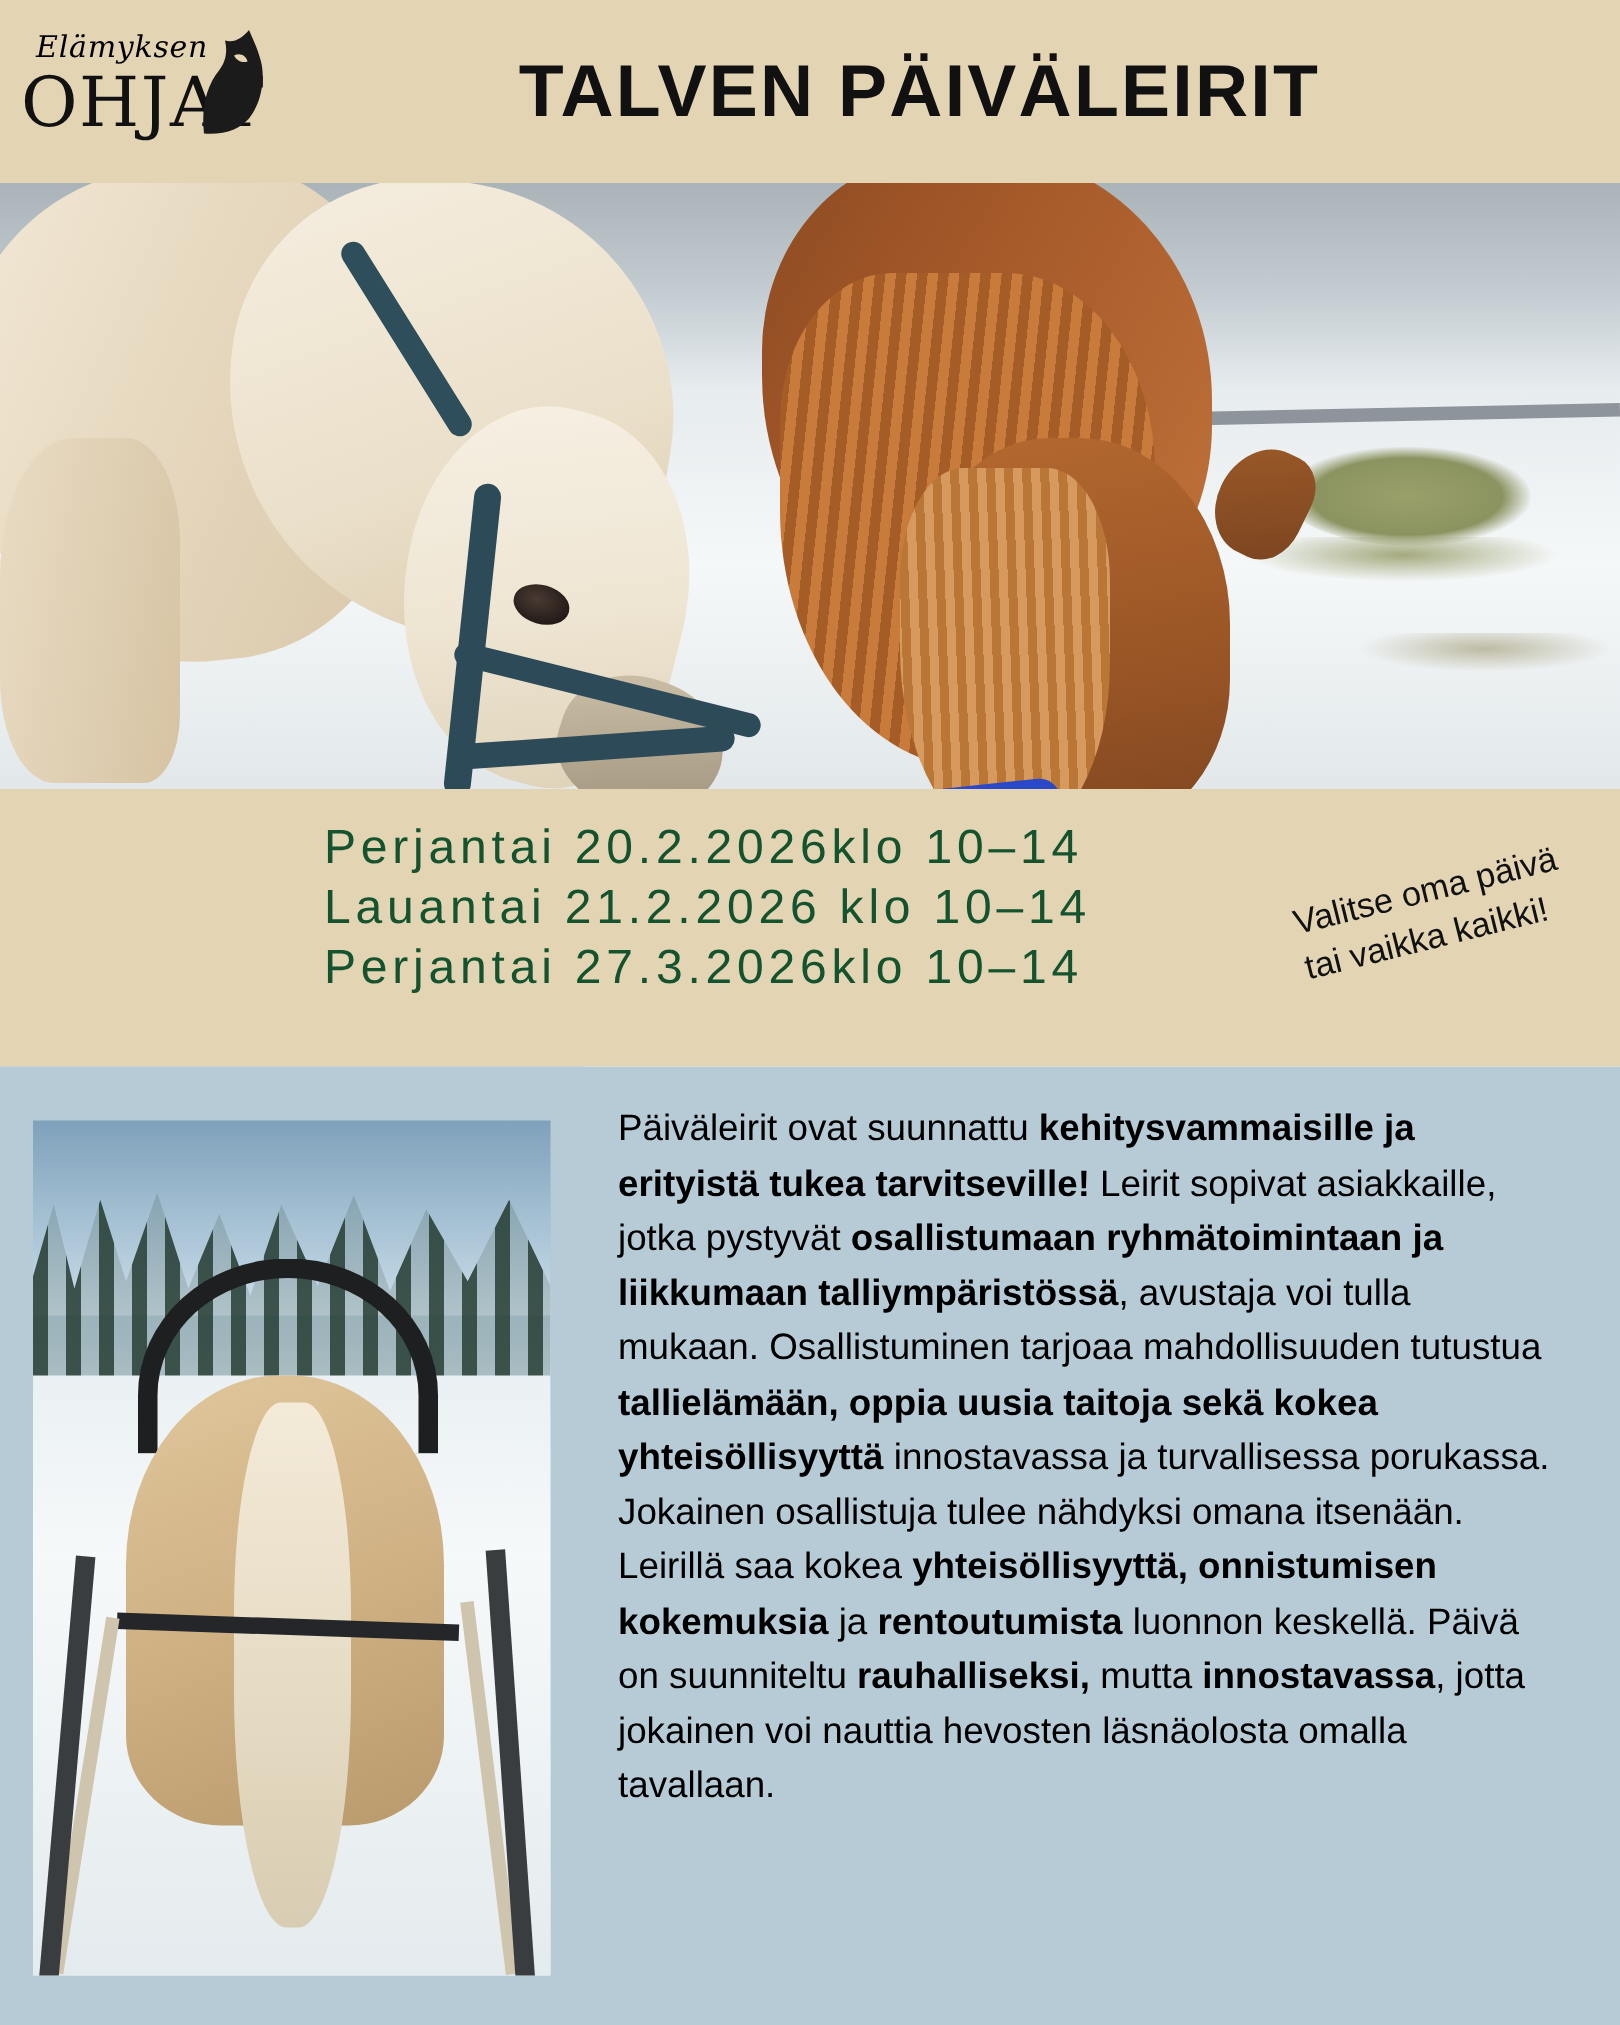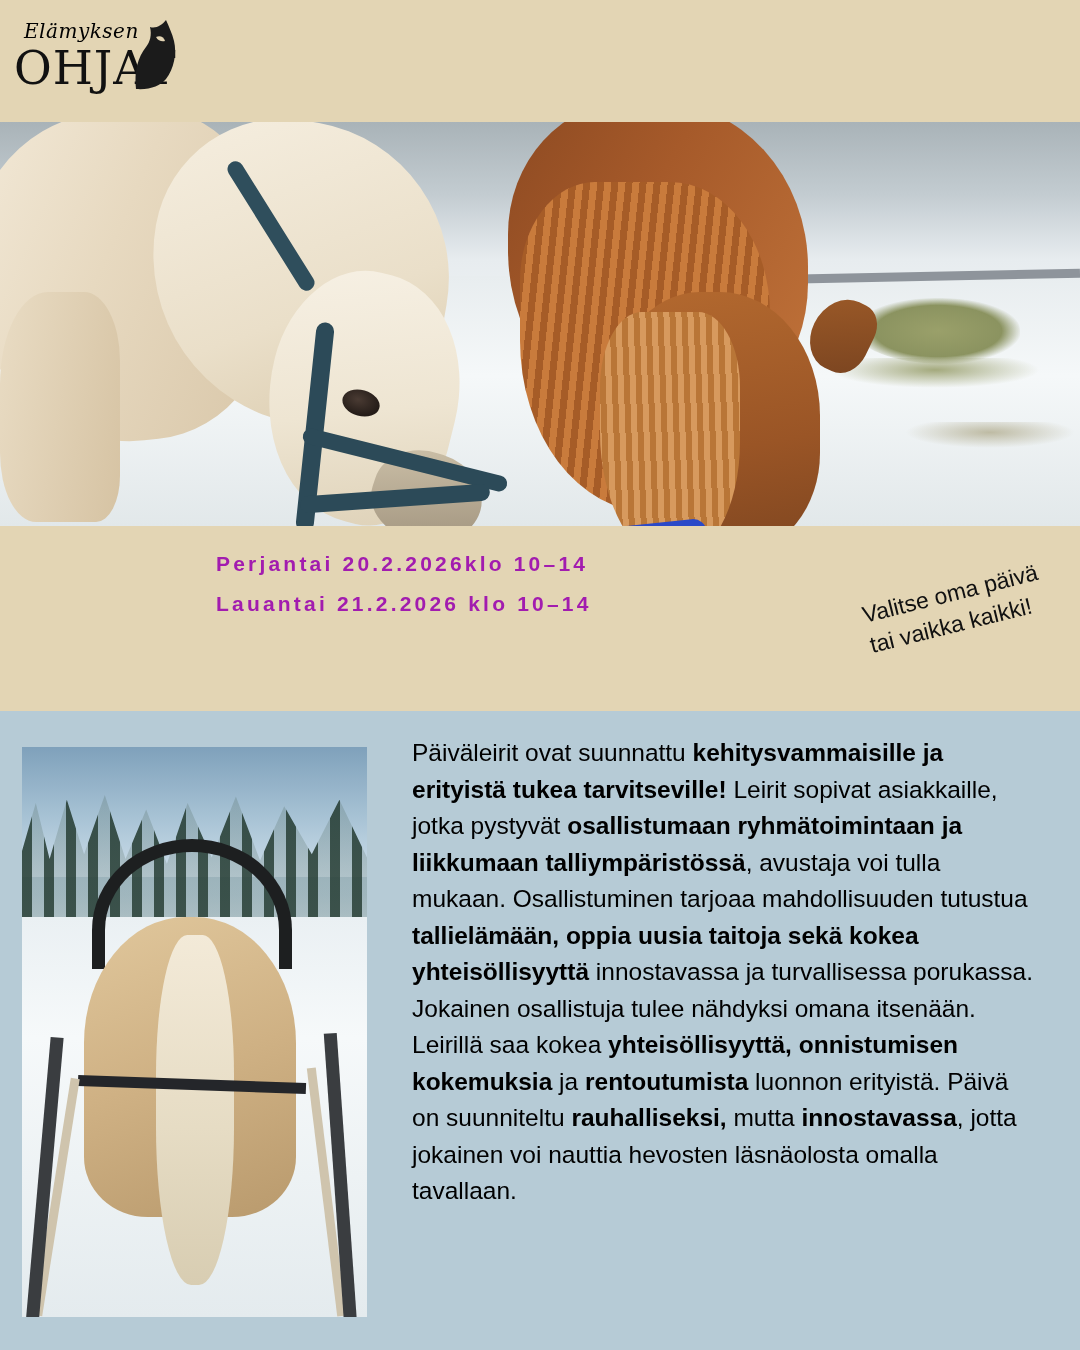--- a/index.html
+++ b/index.html
@@ -467,6 +467,7 @@
         <path d="M30 20 C34 18 38 20 39 24 C36 25 32 24 30 20 Z" fill="#e3d5b4"></path>
       </svg>
     </div>
+    <div class="header-title">TALVEN PÄIVÄLEIRIT</div>
   </div>
 
   <div class="hero">

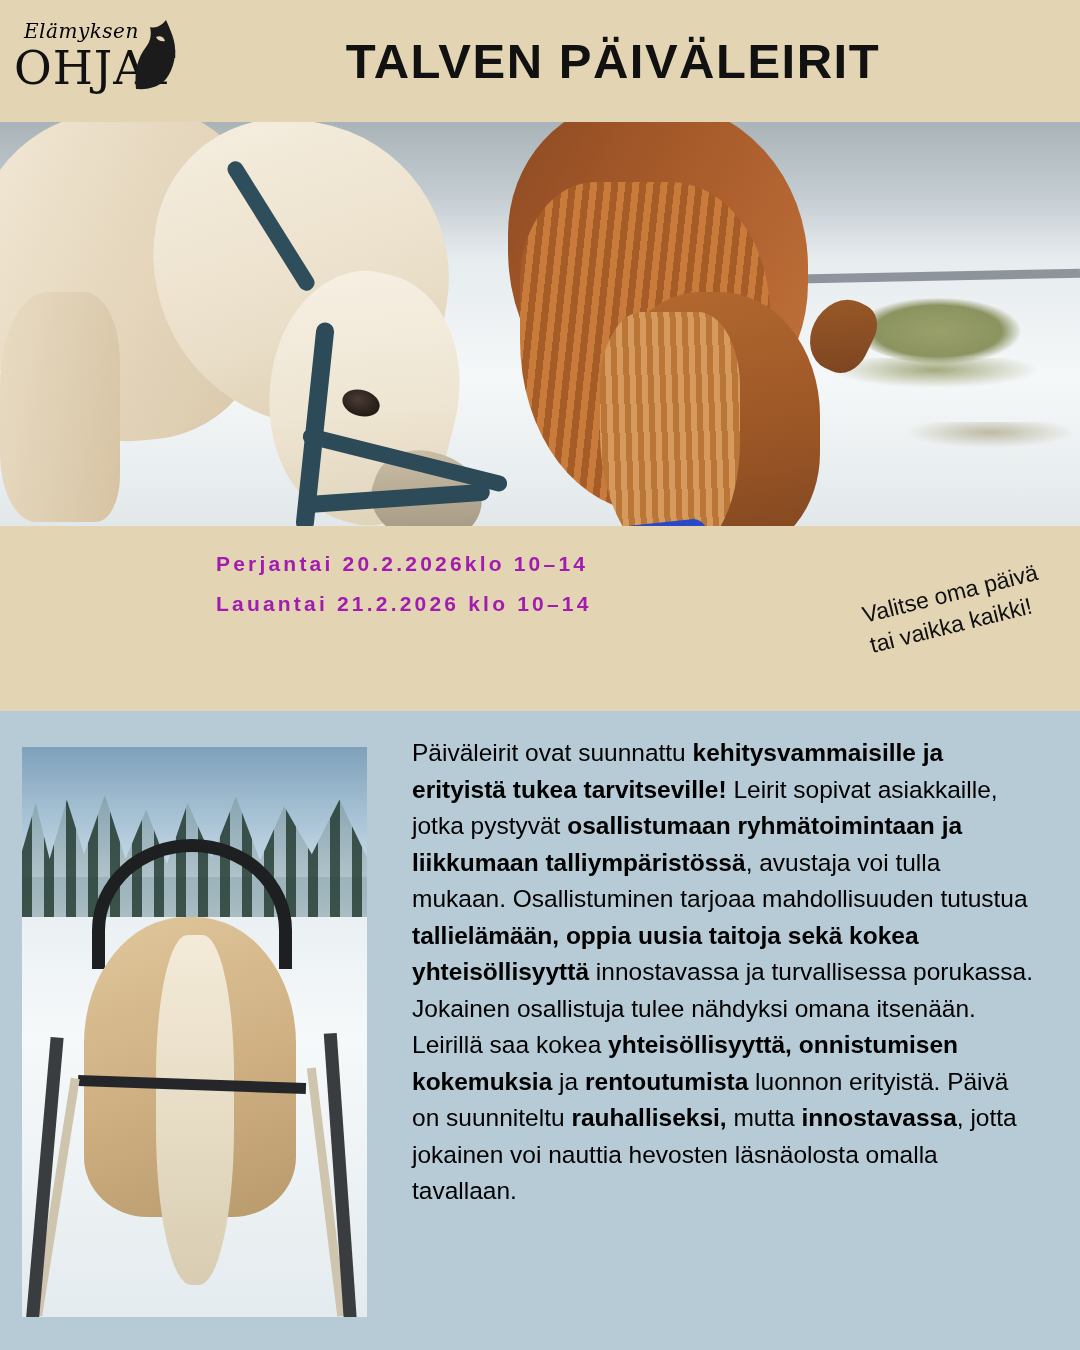--- a/index.html
+++ b/index.html
@@ -298,10 +298,10 @@
     box-sizing: border-box;
   }
   .date-line {
-    font-size: 21px;
-    font-weight: bold;
+    font-size: 32px;
+    font-weight: normal;
     letter-spacing: 3.2px;
-    color: #a21caf;
+    color: #14532d;
     padding-left: 216px;
     line-height: 40px;
     white-space: nowrap;

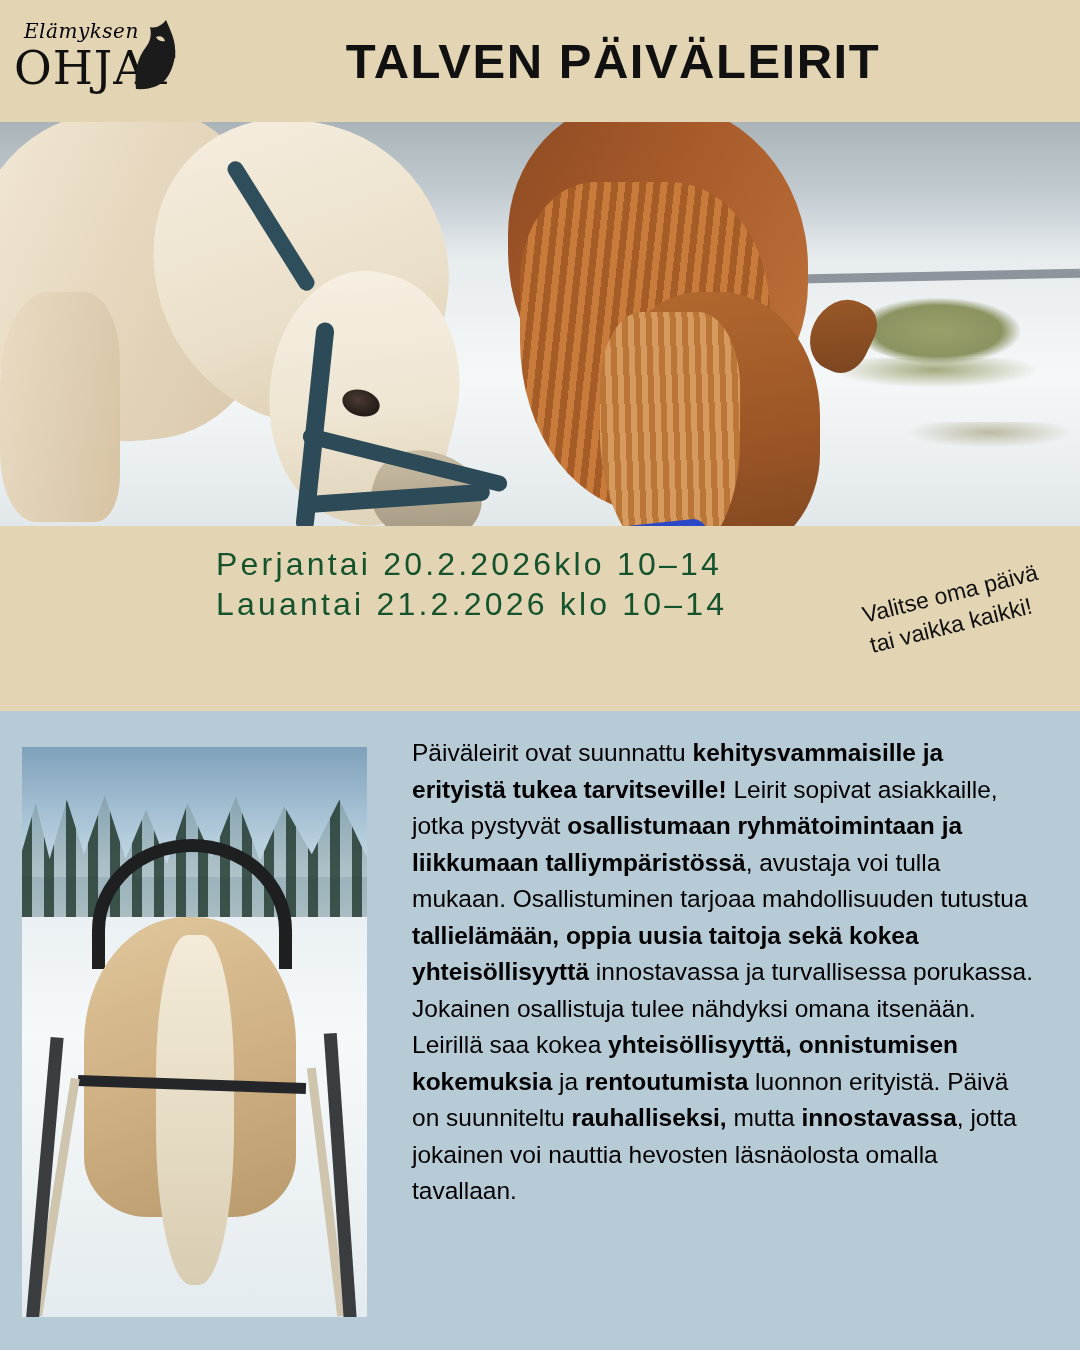--- a/index.html
+++ b/index.html
@@ -499,6 +499,7 @@
   <div class="dates">
     <div class="date-line">Perjantai 20.2.2026klo 10–14</div>
     <div class="date-line">Lauantai 21.2.2026 klo 10–14</div>
+    <div class="date-line">Perjantai 27.3.2026klo 10–14</div>
     <div class="badge">
       <div>Valitse oma päivä</div>
       <div>tai vaikka kaikki!</div>

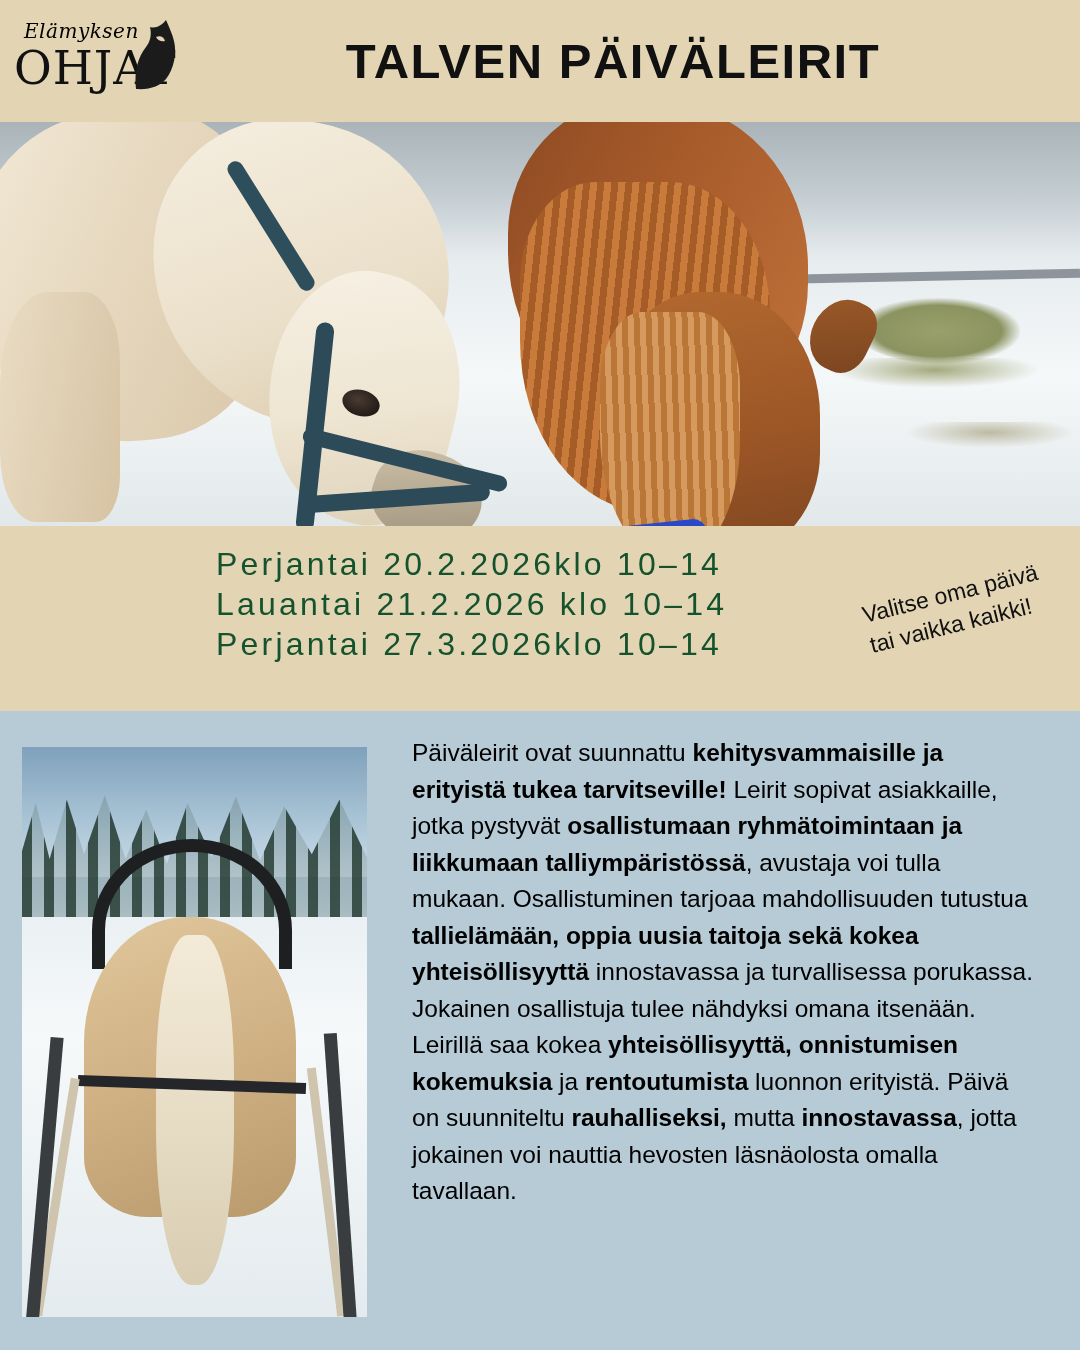--- a/index.html
+++ b/index.html
@@ -525,7 +525,7 @@
     <div class="textcol">
       <div class="body-text" id="body-text">
           <p><span>Päiväleirit ovat suunnattu </span><b>kehitysvammaisille ja erityistä tukea tarvitseville!</b><span> Leirit sopivat asiakkaille, jotka pystyvät </span><b>osallistumaan ryhmätoimintaan ja liikkumaan talliympäristössä</b><span>, avustaja voi tulla mukaan. Osallistuminen tarjoaa mahdollisuuden tutustua </span><b>tallielämään, oppia uusia taitoja sekä kokea yhteisöllisyyttä</b><span> innostavassa ja turvallisessa porukassa. Jokainen osallistuja tulee nähdyksi omana itsenään.</span></p>
-          <p><span>Leirillä saa kokea </span><b>yhteisöllisyyttä, onnistumisen kokemuksia</b><span> ja </span><b>rentoutumista</b><span> luonnon erityistä. </span><span>Päivä on suunniteltu </span><b>rauhalliseksi,</b><span> mutta </span><b>innostavassa</b><span>, jotta jokainen voi nauttia hevosten läsnäolosta omalla tavallaan.</span></p>
+          <p><span>Leirillä saa kokea </span><b>yhteisöllisyyttä, onnistumisen kokemuksia</b><span> ja </span><b>rentoutumista</b><span> luonnon keskellä. </span><span>Päivä on suunniteltu </span><b>rauhalliseksi,</b><span> mutta </span><b>innostavassa</b><span>, jotta jokainen voi nauttia hevosten läsnäolosta omalla tavallaan.</span></p>
         </div>
     </div>
   </div>

